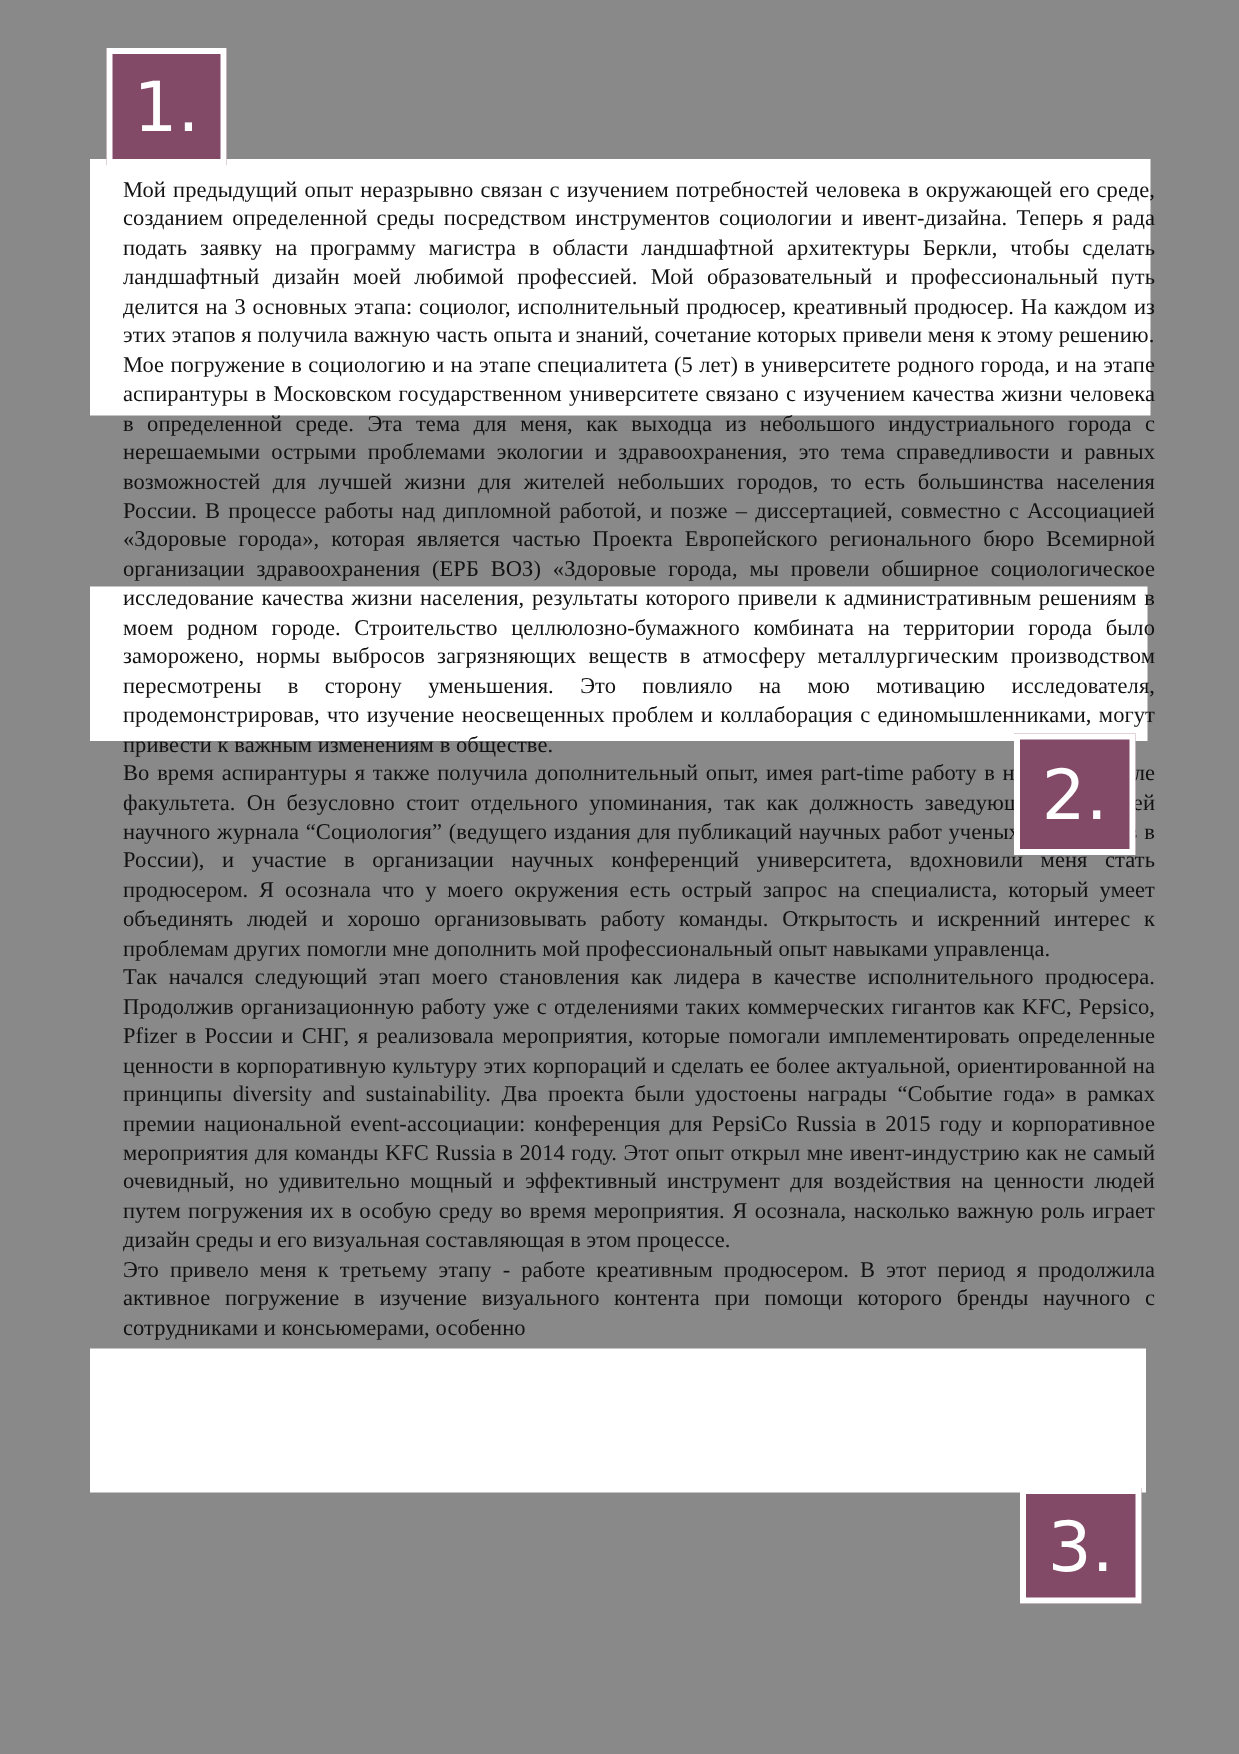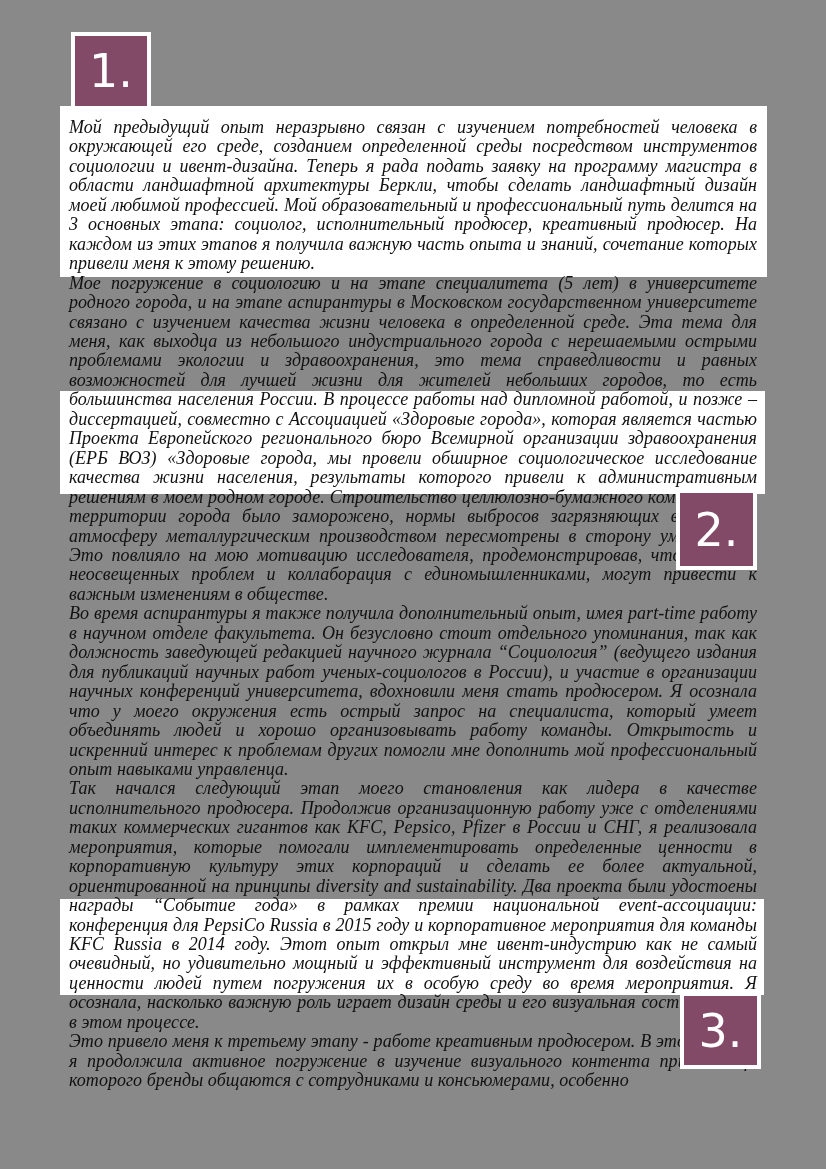--- a/index.html
+++ b/index.html
@@ -10,10 +10,10 @@
   }
   .hl { position:absolute; background:#ffffff; }
   .text {
-    position:absolute; left:69px; top:118px; width:688px;
+    position:absolute; left:82px; top:118px; width:688px;
     font-family:"Liberation Serif","DejaVu Serif",serif;
-    font-size:18px; line-height:19.45px; color:#111;
-    text-align:justify; letter-spacing:0.05px; z-index:2;font-style:italic;
+    font-size:15px; line-height:19.45px; color:#111;
+    text-align:justify; letter-spacing:0.05px; z-index:2;
   }
   .text p { margin:0; text-indent:0; }
   .badge {

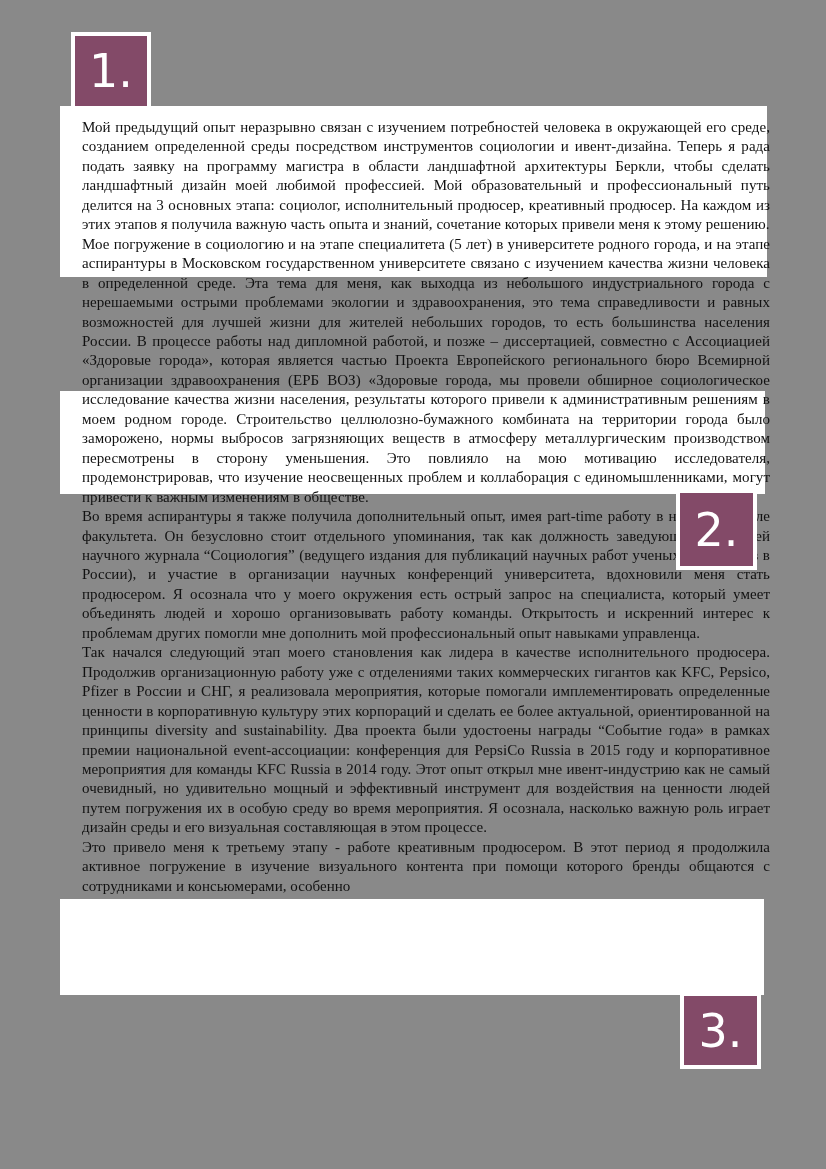--- a/index.html
+++ b/index.html
@@ -36,7 +36,7 @@
   <p>Мое погружение в социологию и на этапе специалитета (5 лет) в университете родного города, и на этапе аспирантуры в Московском государственном университете связано с изучением качества жизни человека в определенной среде. Эта тема для меня, как выходца из небольшого индустриального города с нерешаемыми острыми проблемами экологии и здравоохранения, это тема справедливости и равных возможностей для лучшей жизни для жителей небольших городов, то есть большинства населения  России. В  процессе работы над дипломной работой, и позже – диссертацией, совместно с Ассоциацией «Здоровые города», которая является частью Проекта Европейского регионального бюро Всемирной организации здравоохранения (ЕРБ ВОЗ) «Здоровые города, мы провели обширное социологическое исследование качества жизни населения, результаты которого привели к административным решениям в моем родном городе. Строительство целлюлозно-бумажного комбината на территории города было заморожено, нормы выбросов загрязняющих веществ в атмосферу металлургическим производством  пересмотрены в сторону уменьшения. Это повлияло на мою мотивацию исследователя, продемонстрировав, что изучение неосвещенных проблем и коллаборация с единомышленниками, могут привести к важным изменениям в обществе.</p>
   <p>Во время аспирантуры я также получила дополнительный опыт,  имея part-time работу в научном отделе факультета. Он безусловно стоит отдельного упоминания, так как должность заведующей редакцией научного журнала “Социология” (ведущего издания для публикаций научных работ ученых-социологов в России),  и участие в организации научных конференций университета, вдохновили меня стать продюсером. Я осознала что у моего окружения есть  острый запрос на специалиста, который умеет объединять людей и хорошо организовывать работу команды. Открытость и искренний интерес к проблемам других помогли мне дополнить мой профессиональный опыт навыками управленца.</p>
   <p>Так начался следующий этап моего становления как лидера в качестве исполнительного продюсера. Продолжив организационную работу уже с отделениями таких коммерческих гигантов как KFC, Pepsico, Pfizer в России и СНГ, я реализовала мероприятия, которые помогали имплементировать определенные ценности в корпоративную культуру этих корпораций и сделать ее более актуальной, ориентированной на принципы diversity and sustainability. Два проекта были удостоены награды “Событие года» в рамках премии национальной event-ассоциации: конференция для PepsiCo Russia в 2015 году и корпоративное мероприятия для команды  KFC Russia в 2014 году.  Этот опыт открыл мне ивент-индустрию как не самый очевидный, но удивительно  мощный и эффективный инструмент для воздействия на ценности людей путем погружения их в особую среду во время мероприятия.  Я осознала, насколько важную роль играет дизайн среды и его визуальная составляющая в этом процессе.</p>
-  <p>Это привело меня  к  третьему этапу - работе креативным продюсером. В этот период я продолжила активное погружение в изучение визуального контента при помощи которого бренды общаются с сотрудниками и консьюмерами, особенно</p>
+  <p>Это привело меня  к  третьему этапу - работе креативным продюсером. В этот период я продолжила активное погружение в изучение визуального контента при помощи которого бренды научного с сотрудниками и консьюмерами, особенно</p>
 </div>
 
 <div class="badge" style="left:71px;top:32px;width:80px;height:78px;">

